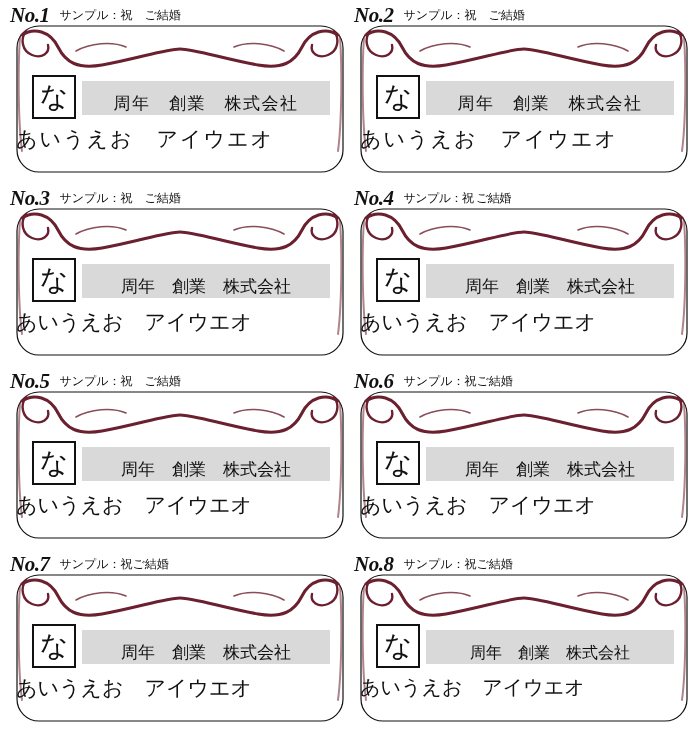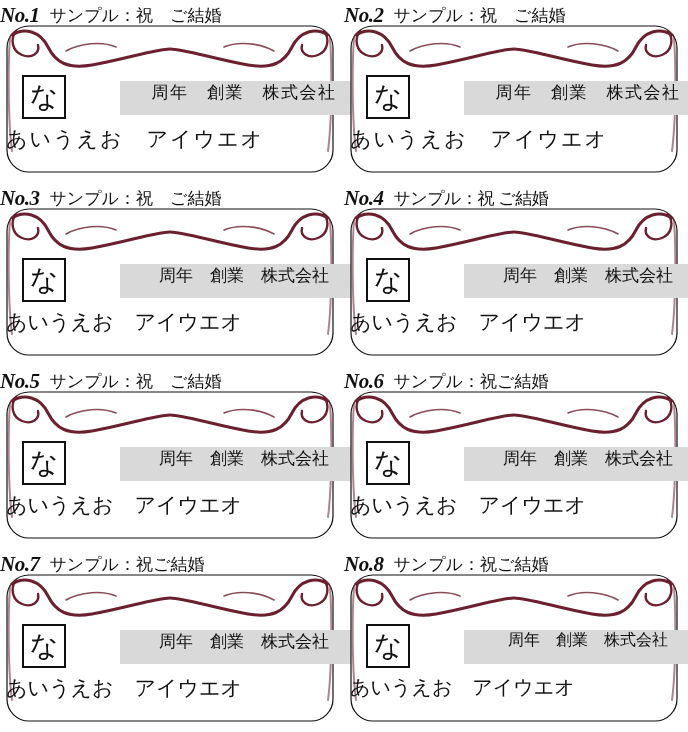--- a/index.html
+++ b/index.html
@@ -19,6 +19,7 @@
     grid-template-rows: repeat(4, 183px);
     width: 551px;
     height: 732px;
+    padding-left: 10px;
   }
   .sample {
     position: relative;

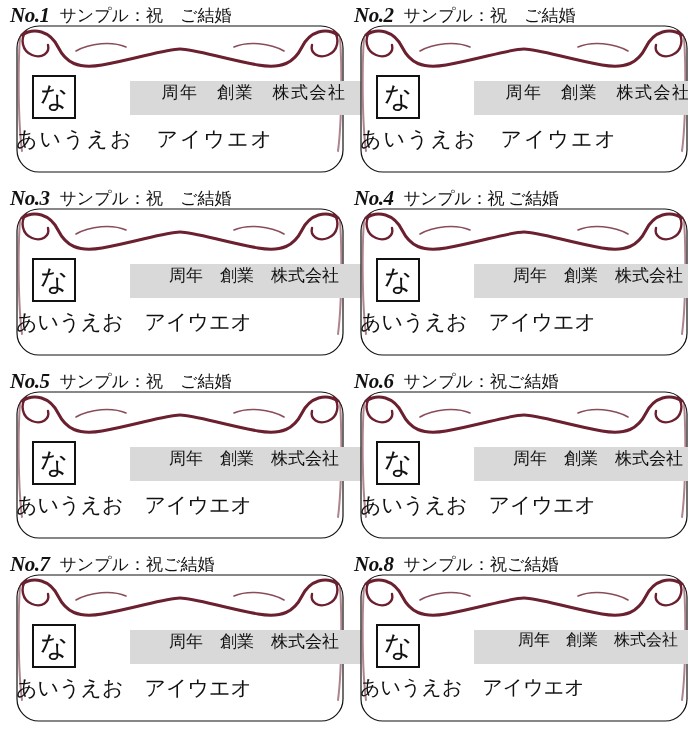--- a/index.html
+++ b/index.html
@@ -48,8 +48,8 @@
     white-space: nowrap;
   }
   .phrase {
-    font-family: Liberation Sans, sans-serif;
-    font-size: 17px;
+    font-family: Liberation Serif, serif;
+    font-size: 12px;
     color: #111111;
     white-space: nowrap;
     margin-left: 10px;

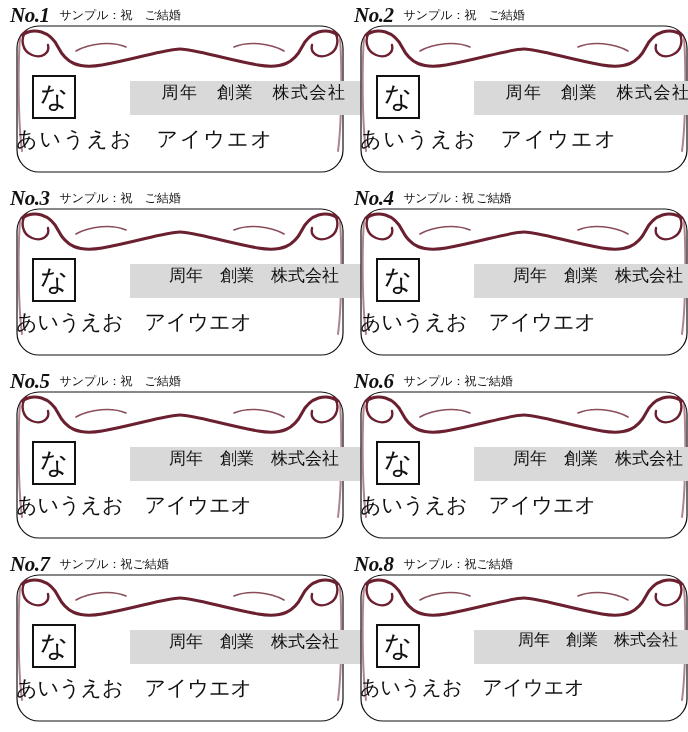--- a/index.html
+++ b/index.html
@@ -71,10 +71,9 @@
     height: 34px;
     background: #d9d9d9;
     display: flex;
-    align-items: flex-start;
+    align-items: flex-end;
     justify-content: center;
     box-sizing: border-box;
-    margin-left: 48px;
   }
   .band-text {
     font-family: "DejaVu Sans", sans-serif;

